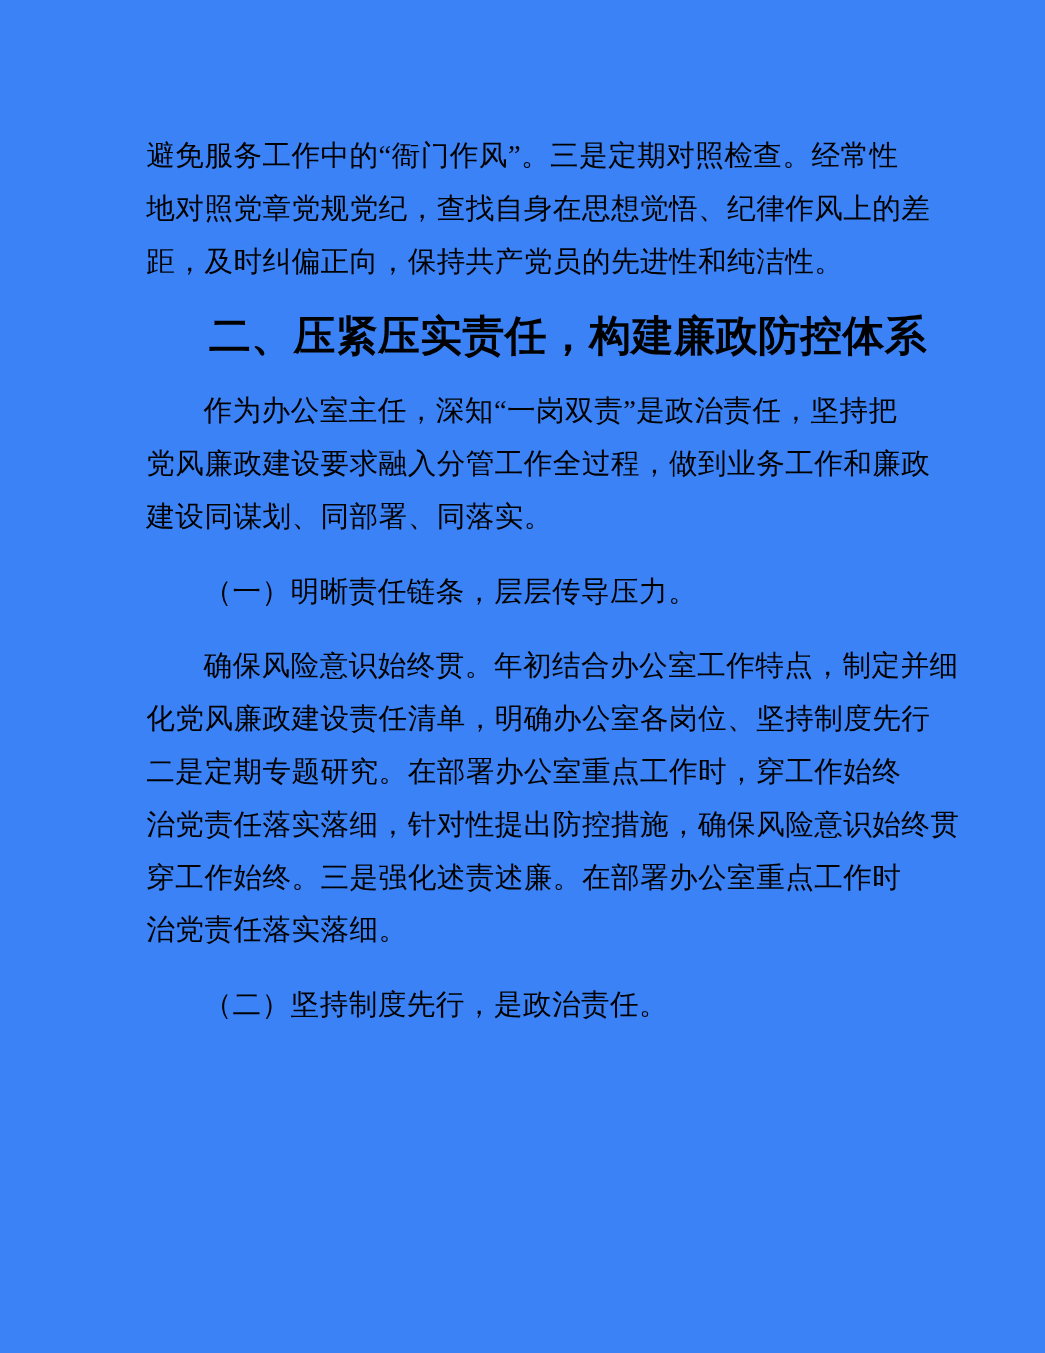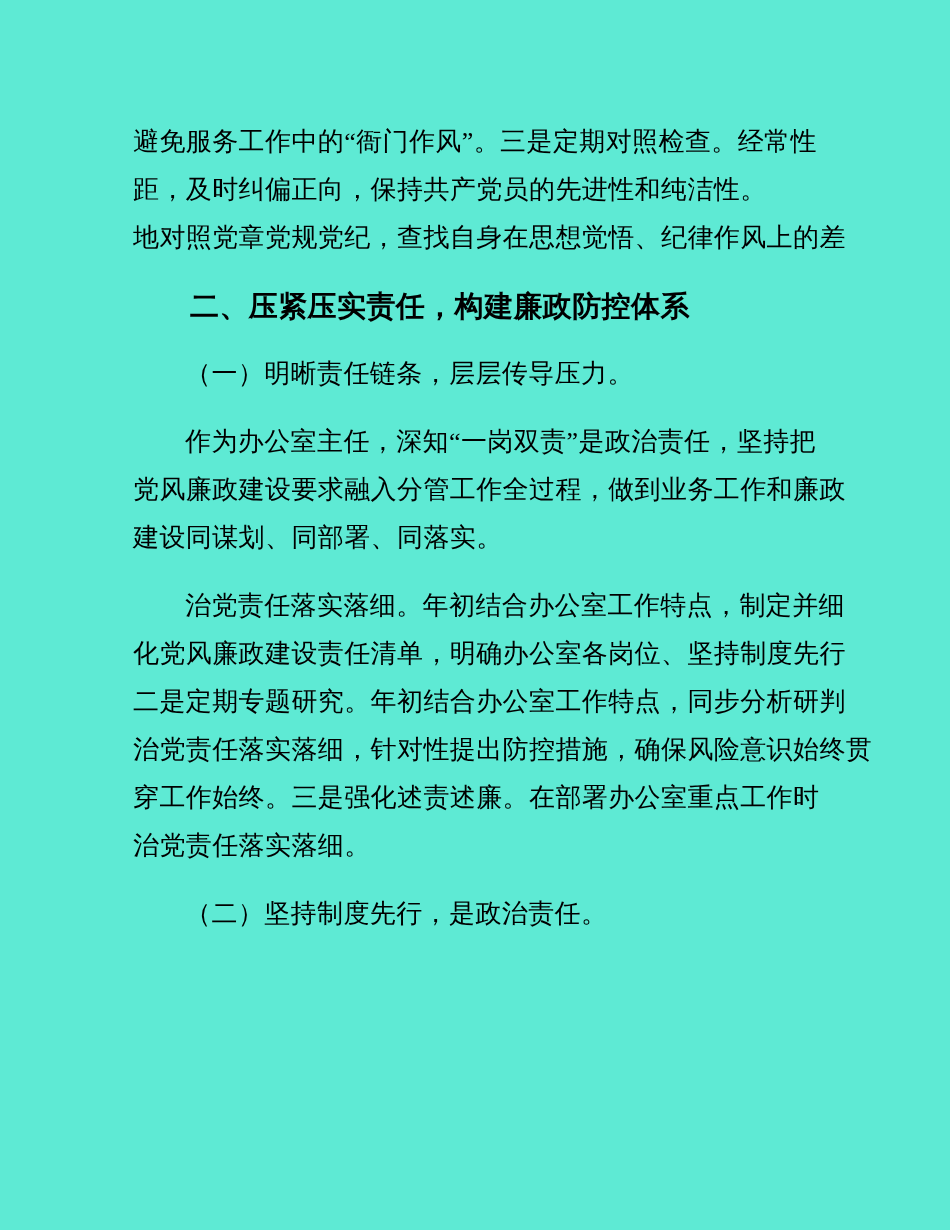--- a/index.html
+++ b/index.html
@@ -12,7 +12,7 @@
     box-sizing: border-box;
     width: 950px;
     height: 1230px;
-    background: #5eead4;
+    background: #3b82f6;
     padding: 118px 100px 0 133px;
     overflow: hidden;
   }

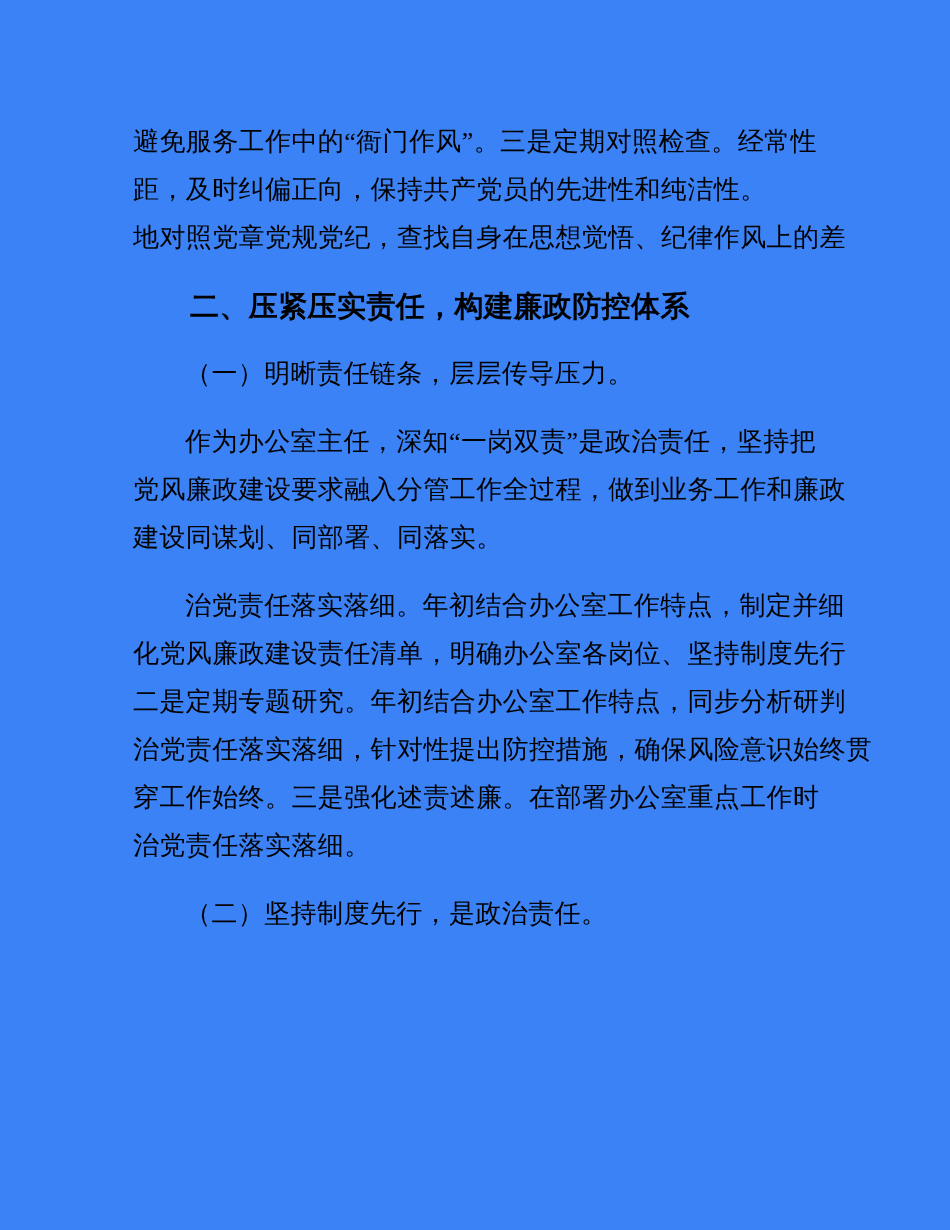--- a/index.html
+++ b/index.html
@@ -51,8 +51,8 @@
   <div class="content" id="doc-content">
       <div class="para body">
         <div class="line">避免服务工作中的“衙门作风”。三是定期对照检查。经常性</div>
+        <div class="line">地对照党章党规党纪，查找自身在思想觉悟、纪律作风上的差</div>
         <div class="line">距，及时纠偏正向，保持共产党员的先进性和纯洁性。</div>
-        <div class="line">地对照党章党规党纪，查找自身在思想觉悟、纪律作风上的差</div>
       </div>
       <div class="para heading">
         <div class="line indent">二、压紧压实责任，构建廉政防控体系</div>

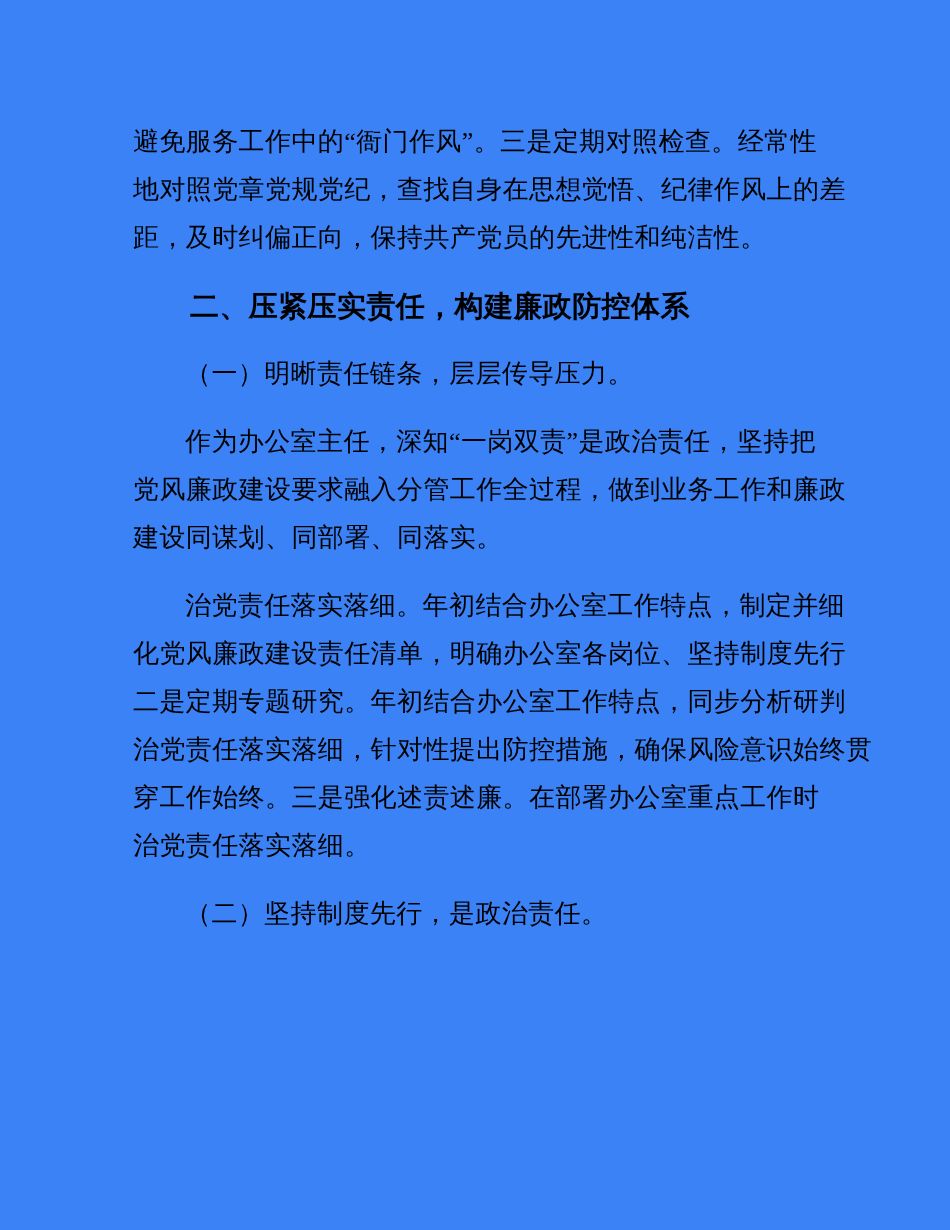--- a/index.html
+++ b/index.html
@@ -28,7 +28,7 @@
   .para.heading {
     font-family: Liberation Serif, serif;
     font-weight: bold;
-    font-size: 29px;
+    font-size: 38px;
     letter-spacing: 0.4px;
     color: #000000;
   }

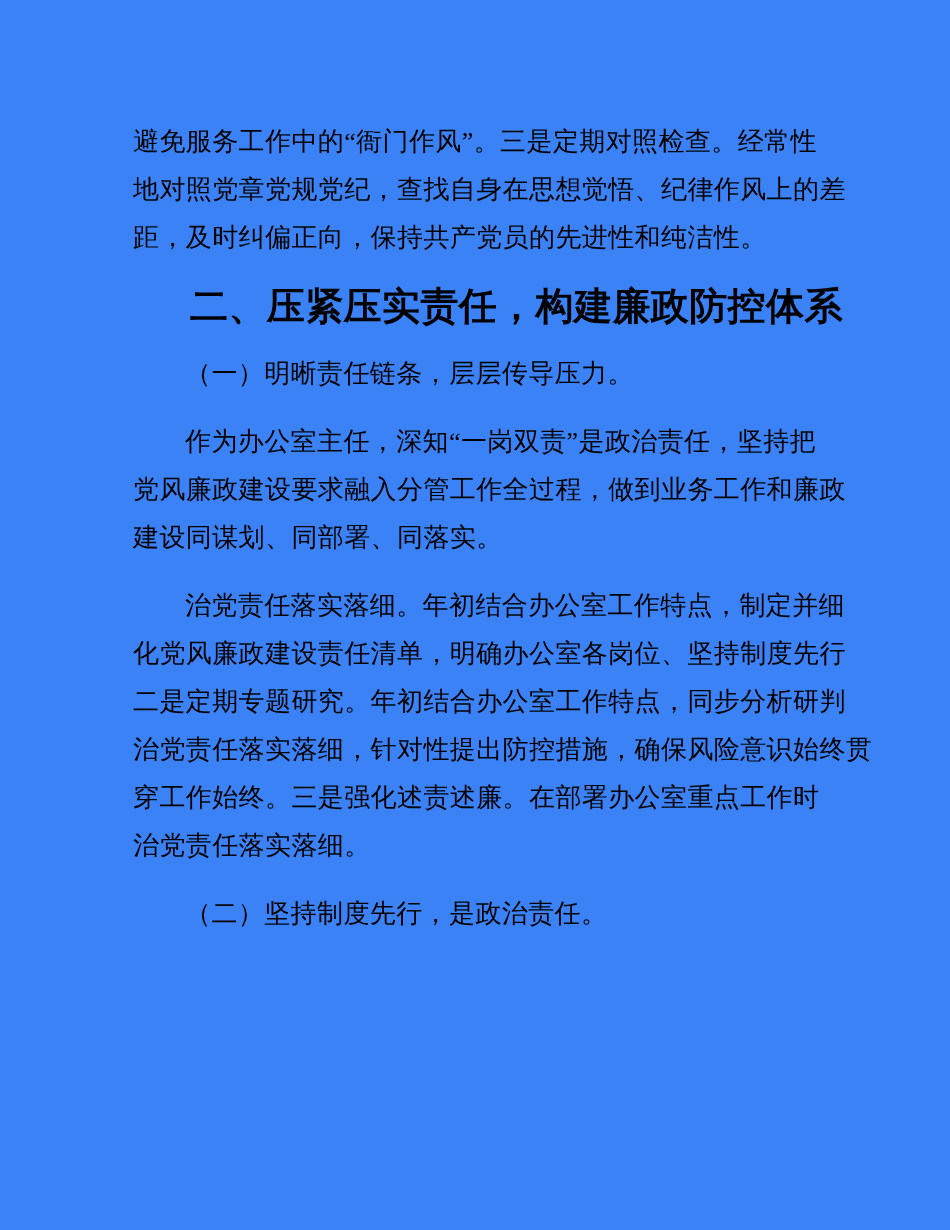--- a/index.html
+++ b/index.html
@@ -58,12 +58,12 @@
         <div class="line indent">二、压紧压实责任，构建廉政防控体系</div>
       </div>
       <div class="para body">
-        <div class="line indent">（一）明晰责任链条，层层传导压力。</div>
-      </div>
-      <div class="para body">
         <div class="line indent">作为办公室主任，深知“一岗双责”是政治责任，坚持把</div>
         <div class="line">党风廉政建设要求融入分管工作全过程，做到业务工作和廉政</div>
         <div class="line">建设同谋划、同部署、同落实。</div>
+      </div>
+      <div class="para body">
+        <div class="line indent">（一）明晰责任链条，层层传导压力。</div>
       </div>
       <div class="para body">
         <div class="line indent">治党责任落实落细。年初结合办公室工作特点，制定并细</div>

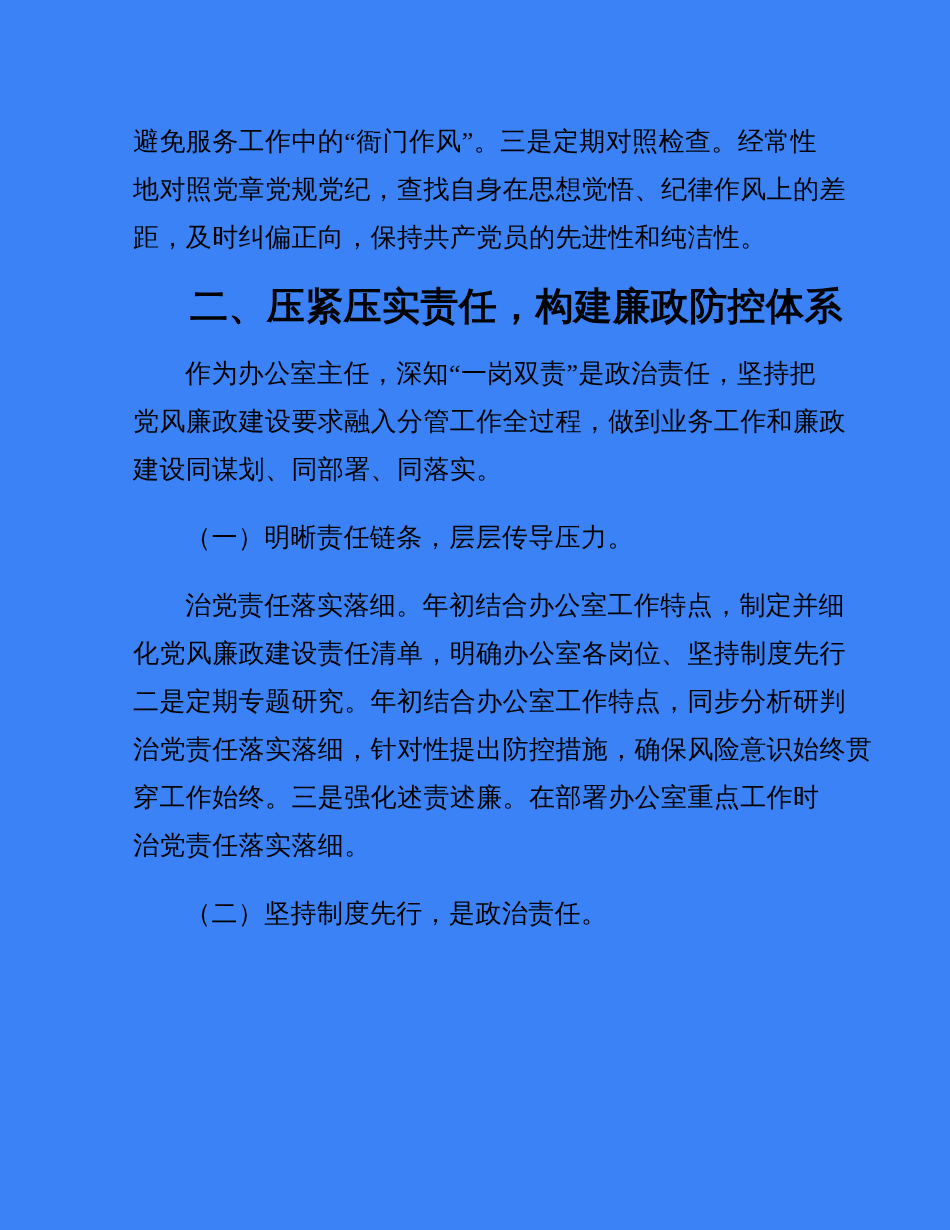--- a/index.html
+++ b/index.html
@@ -66,7 +66,7 @@
         <div class="line indent">（一）明晰责任链条，层层传导压力。</div>
       </div>
       <div class="para body">
-        <div class="line indent">治党责任落实落细。年初结合办公室工作特点，制定并细</div>
+        <div class="line indent">确保风险意识始终贯。年初结合办公室工作特点，制定并细</div>
         <div class="line">化党风廉政建设责任清单，明确办公室各岗位、坚持制度先行</div>
         <div class="line">二是定期专题研究。年初结合办公室工作特点，同步分析研判</div>
         <div class="line">治党责任落实落细，针对性提出防控措施，确保风险意识始终贯</div>

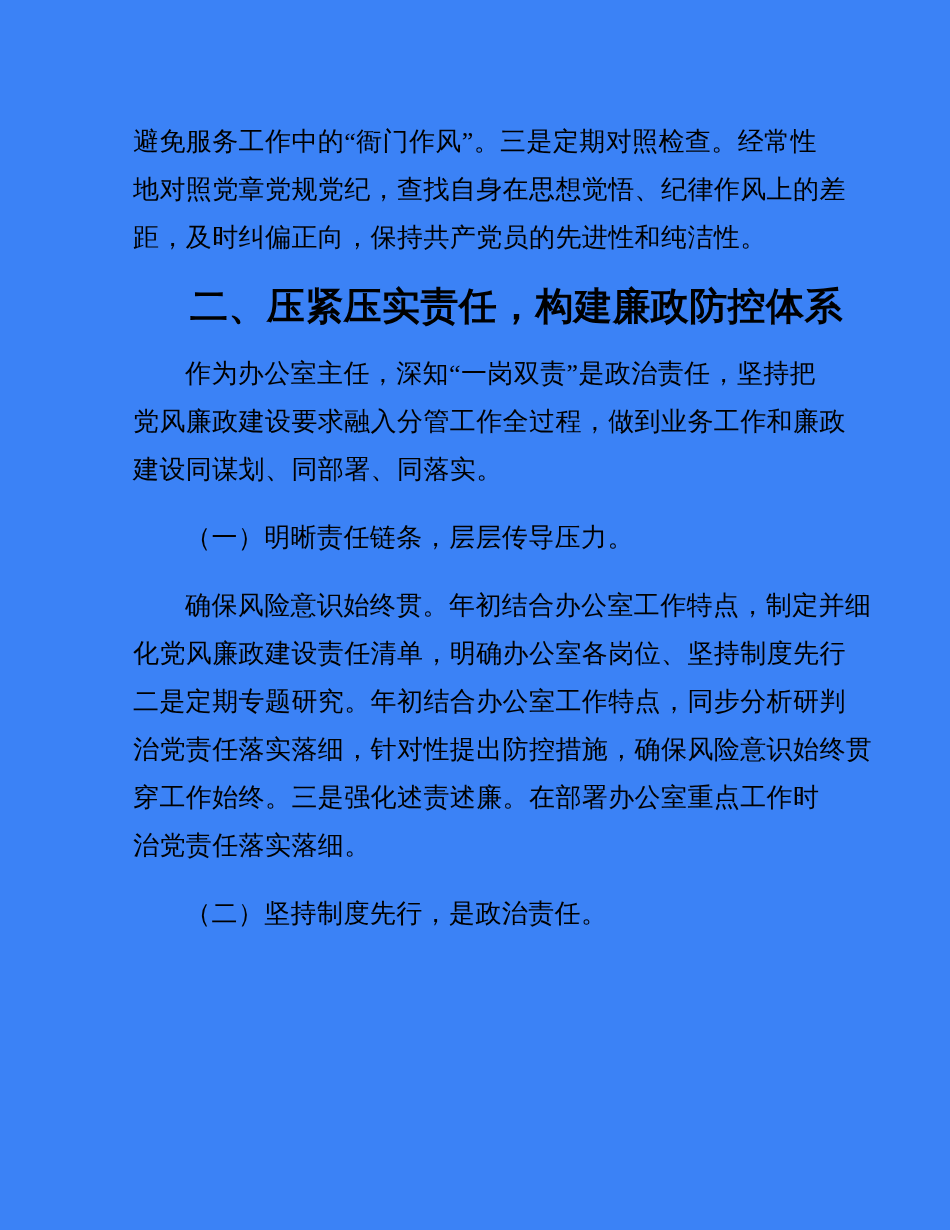--- a/index.html
+++ b/index.html
@@ -68,7 +68,7 @@
       <div class="para body">
         <div class="line indent">确保风险意识始终贯。年初结合办公室工作特点，制定并细</div>
         <div class="line">化党风廉政建设责任清单，明确办公室各岗位、坚持制度先行</div>
-        <div class="line">二是定期专题研究。年初结合办公室工作特点，同步分析研判</div>
+        <div class="line">二是定期专题研究。在部署办公室重点工作时，穿工作始终</div>
         <div class="line">治党责任落实落细，针对性提出防控措施，确保风险意识始终贯</div>
         <div class="line">穿工作始终。三是强化述责述廉。在部署办公室重点工作时</div>
         <div class="line">治党责任落实落细。</div>

